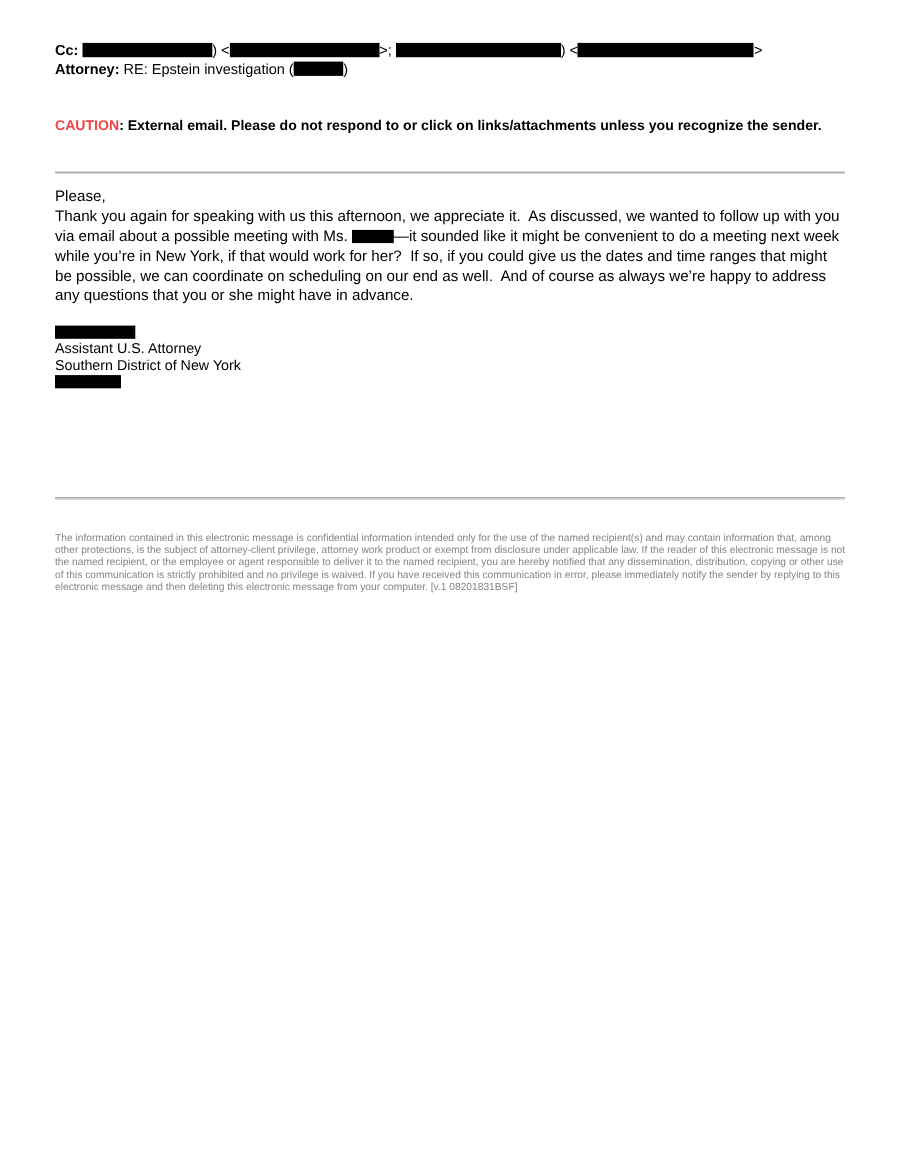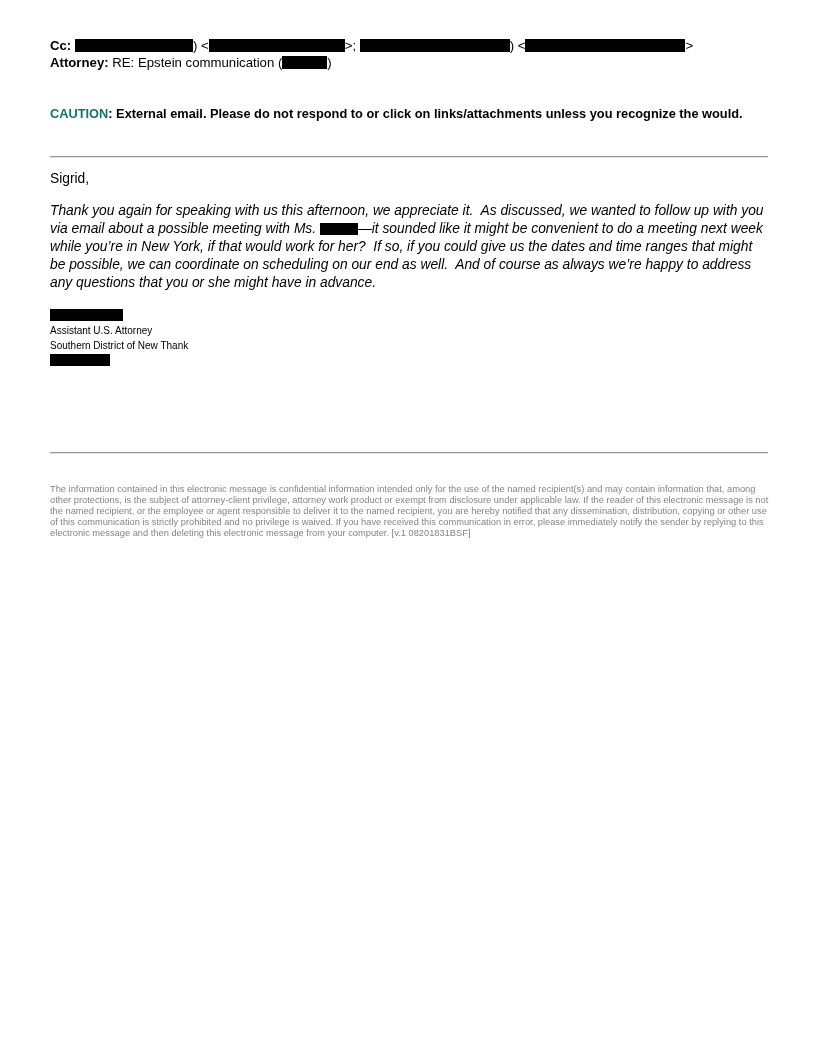--- a/index.html
+++ b/index.html
@@ -97,7 +97,7 @@
 
   <div class="header">
     <div><span class="b">Cc: </span><span class="redact w-cc1"></span><span>) &lt;</span><span class="redact w-cc2"></span><span>&gt;; </span><span class="redact w-cc3"></span><span>) &lt;</span><span class="redact w-cc4"></span><span>&gt;</span></div>
-    <div><span class="b">Attorney: </span><span>RE: Epstein communication (</span><span class="redact w-subj"></span><span>)</span></div>
+    <div><span class="b">Attorney: </span><span>RE: Epstein investigation (</span><span class="redact w-subj"></span><span>)</span></div>
   </div>
 
   <div class="caution"><span class="caution-label">CAUTION</span><span>: External email. Please do not respond to or click on links/attachments unless you recognize the would.</span></div>

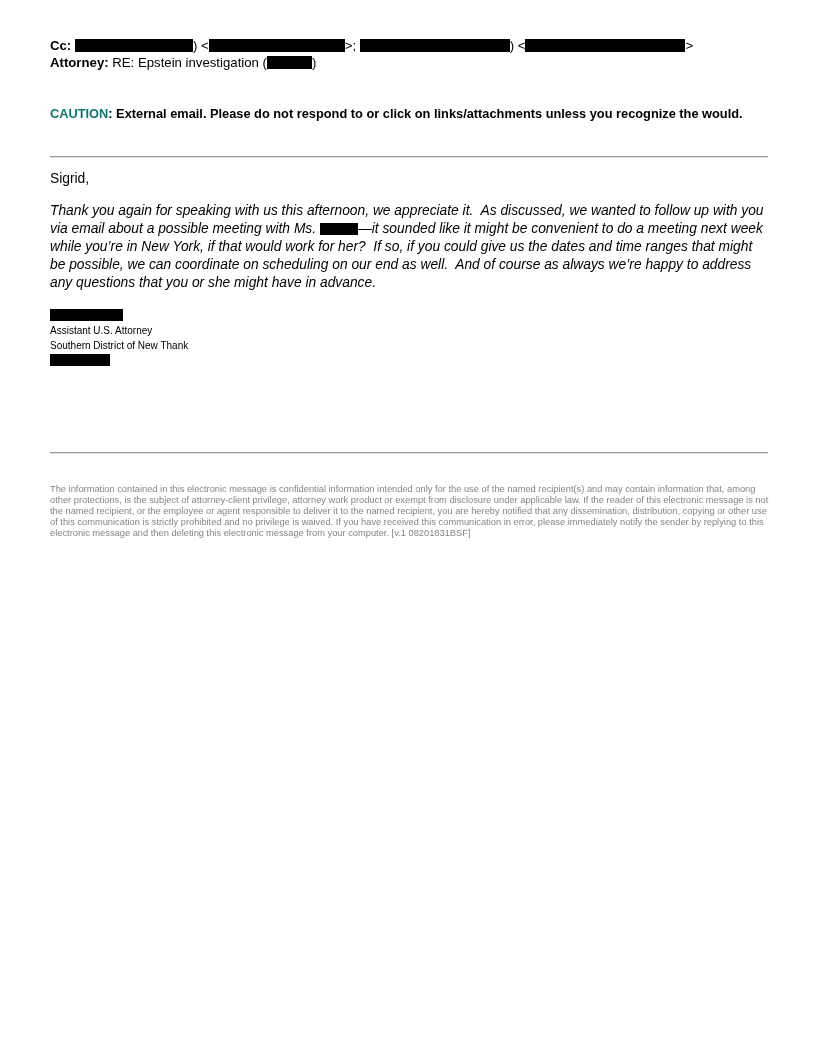--- a/index.html
+++ b/index.html
@@ -50,7 +50,7 @@
     line-height: 16px;
     font-weight: bold;
   }
-  .caution-label { color: #0f766e; }
+  .caution-label { color: #ef4444; }
   
   .divider {
     position: absolute;

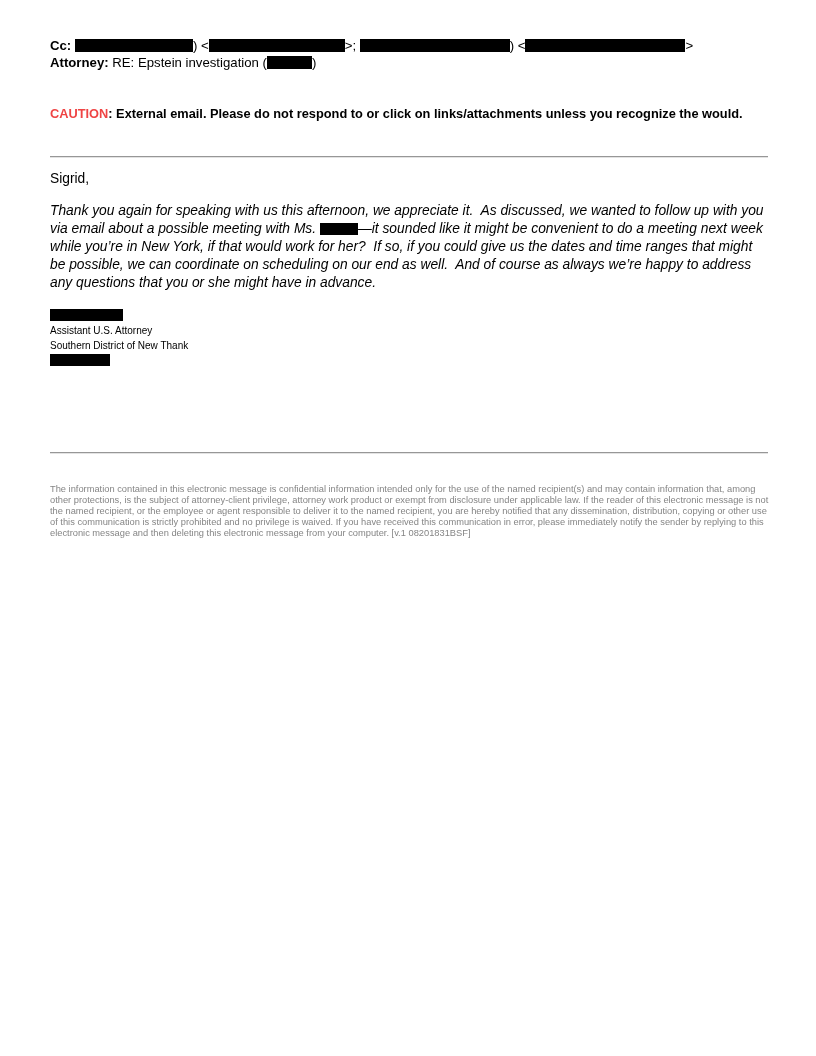--- a/index.html
+++ b/index.html
@@ -100,7 +100,7 @@
     <div><span class="b">Attorney: </span><span>RE: Epstein investigation (</span><span class="redact w-subj"></span><span>)</span></div>
   </div>
 
-  <div class="caution"><span class="caution-label">CAUTION</span><span>: External email. Please do not respond to or click on links/attachments unless you recognize the would.</span></div>
+  <div class="caution"><span class="caution-label">CAUTION</span><span>: External email. Please do not respond to or click on links/attachments unless you recognize the sender.</span></div>
 
   <div class="divider divider1"></div>
 

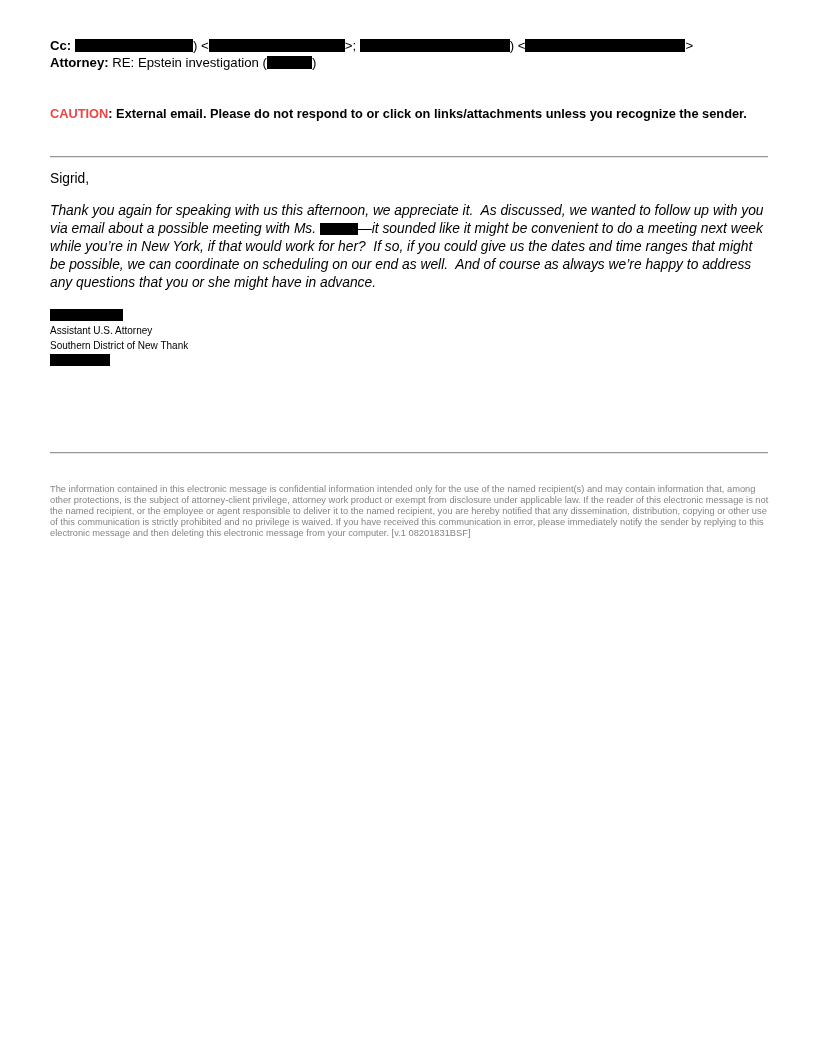--- a/index.html
+++ b/index.html
@@ -105,7 +105,7 @@
   <div class="divider divider1"></div>
 
   <div class="body">
-    <p class="greeting">Sigrid,</p>
+    <p class="greeting">Please,</p>
     <p class="para"><span>Thank you again for speaking with us this afternoon, we appreciate it.  As discussed, we wanted to follow up with you via email about a possible meeting with Ms. </span><span class="redact w-body"></span><span>—it sounded like it might be convenient to do a meeting next week while you’re in New York, if that would work for her?  If so, if you could give us the dates and time ranges that might be possible, we can coordinate on scheduling on our end as well.  And of course as always we’re happy to address any questions that you or she might have in advance.</span></p>
     <div class="sig">
       <div><span class="redact w-sig1"></span></div>

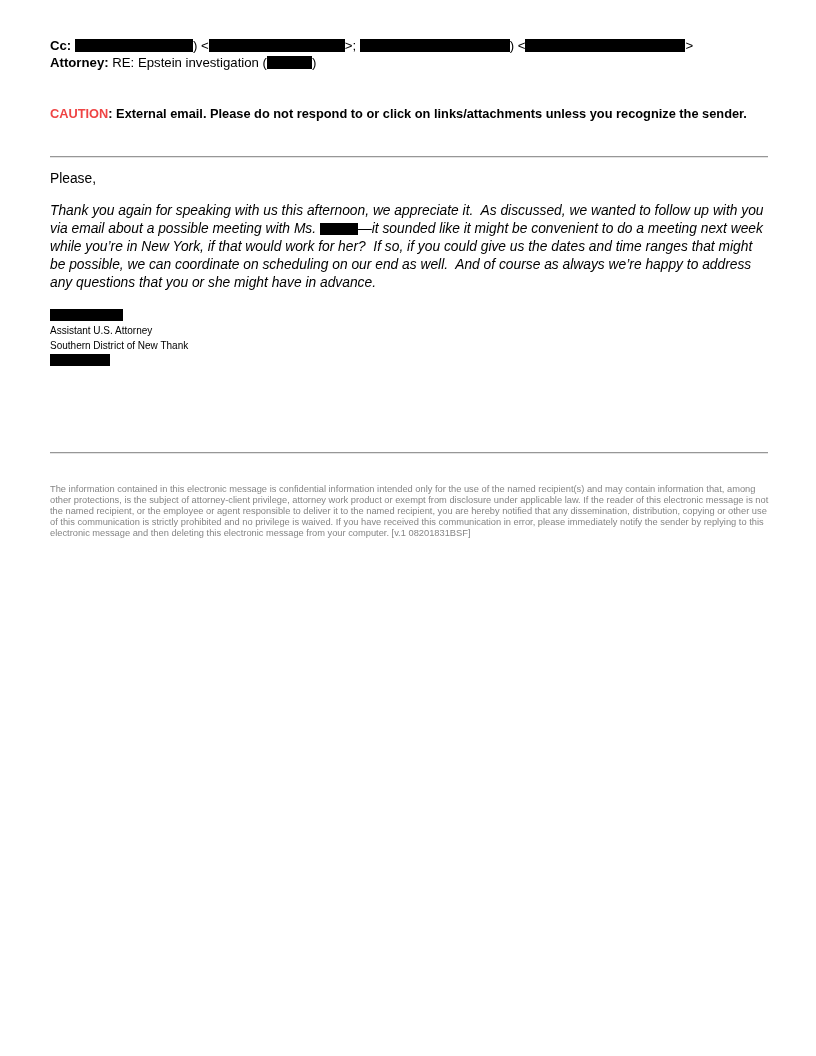--- a/index.html
+++ b/index.html
@@ -72,7 +72,7 @@
     line-height: 18px;
   }
   .greeting { margin: 0; }
-  .para { margin: 14px 0 0 0; white-space: pre-wrap; font-style: italic; }
+  .para { margin: 0 0 0 0; white-space: pre-wrap; }
   .closing { margin: 18px 0 0 0; }
   .sig {
     margin-top: 16px;

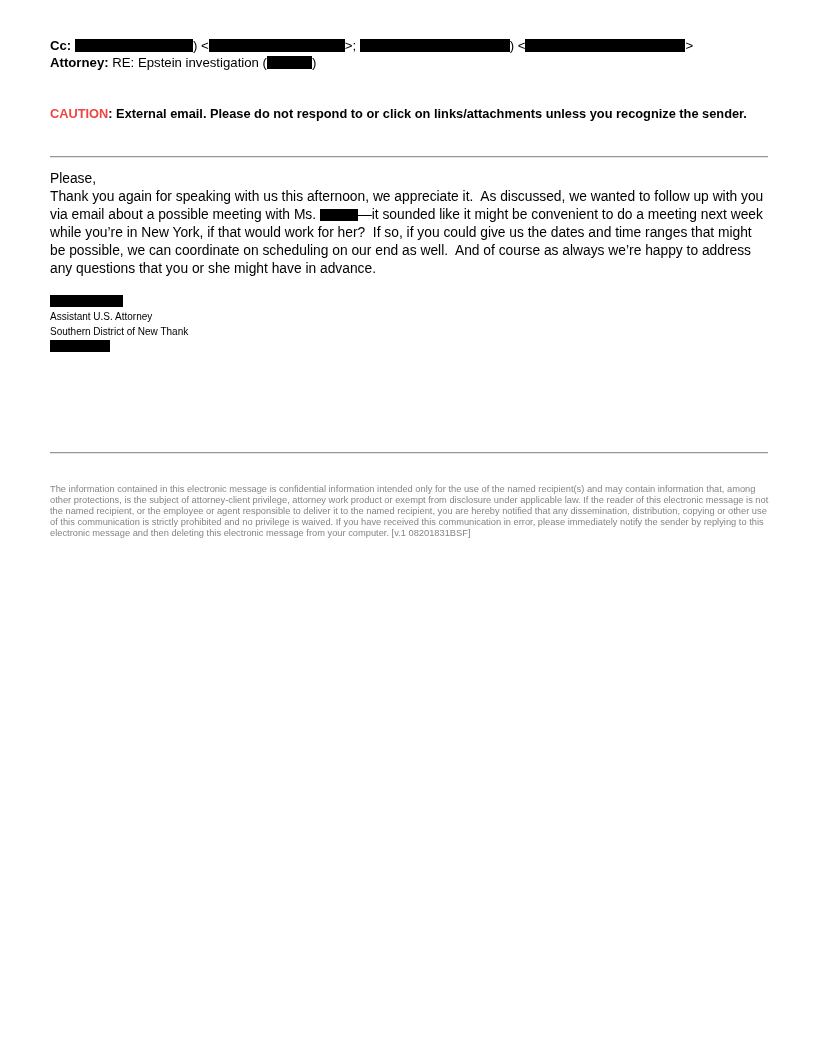--- a/index.html
+++ b/index.html
@@ -76,7 +76,7 @@
   .closing { margin: 18px 0 0 0; }
   .sig {
     margin-top: 16px;
-    font-size: 10px;
+    font-size: 13px;
     line-height: 15px;
   }
   

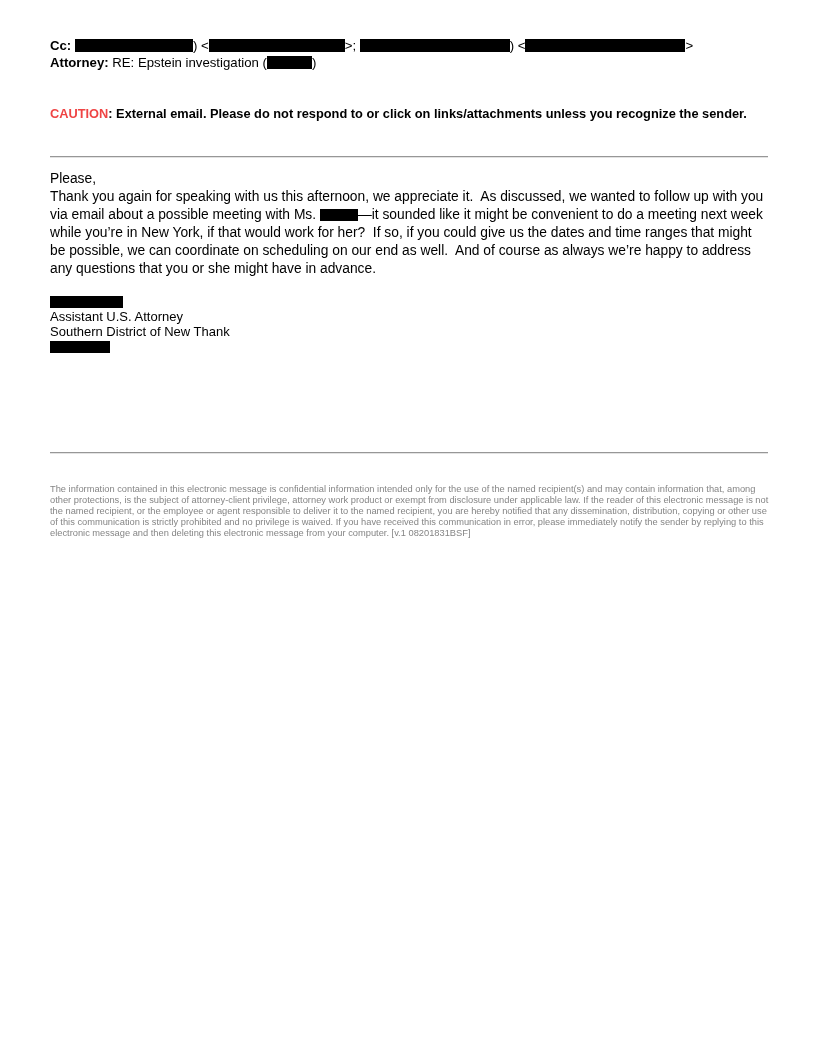--- a/index.html
+++ b/index.html
@@ -110,7 +110,7 @@
     <div class="sig">
       <div><span class="redact w-sig1"></span></div>
       <div>Assistant U.S. Attorney</div>
-      <div>Southern District of New Thank</div>
+      <div>Southern District of New York</div>
       <div><span class="redact w-sig2"></span></div>
     </div>
   </div>

